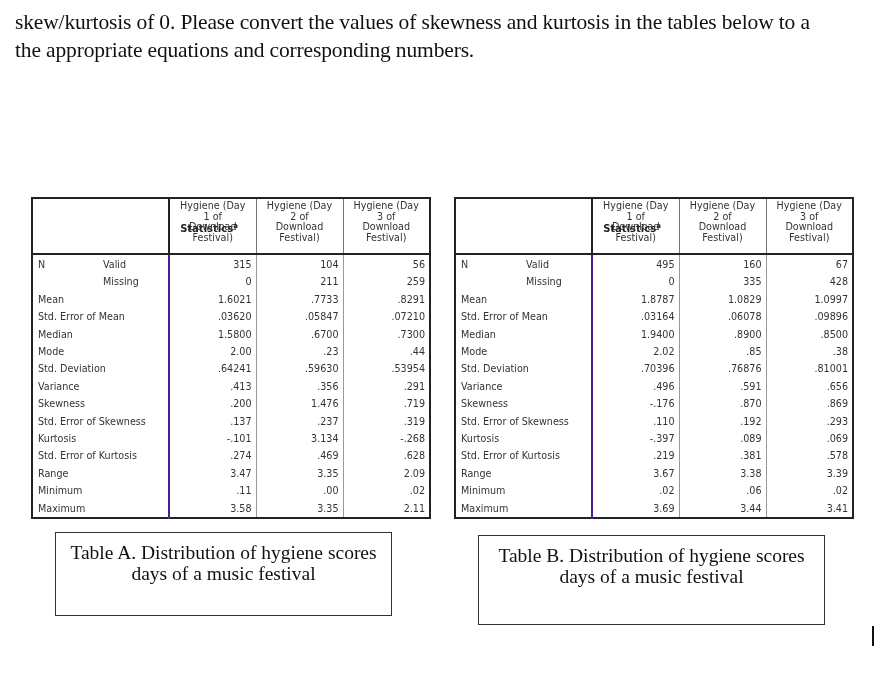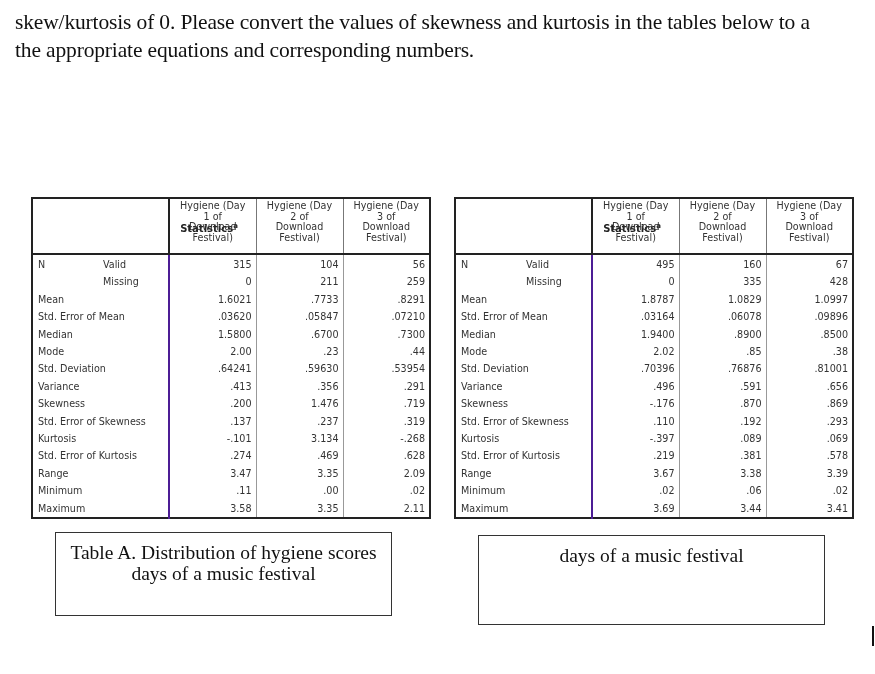--- a/index.html
+++ b/index.html
@@ -331,6 +331,7 @@
 </div>
 
 <div class="caption" style="left:478px; top:535px; width:347px; height:90px;">
+  <span class="line">Table B. Distribution of hygiene scores</span>
   <span class="line">days of a music festival</span>
 </div>
 

